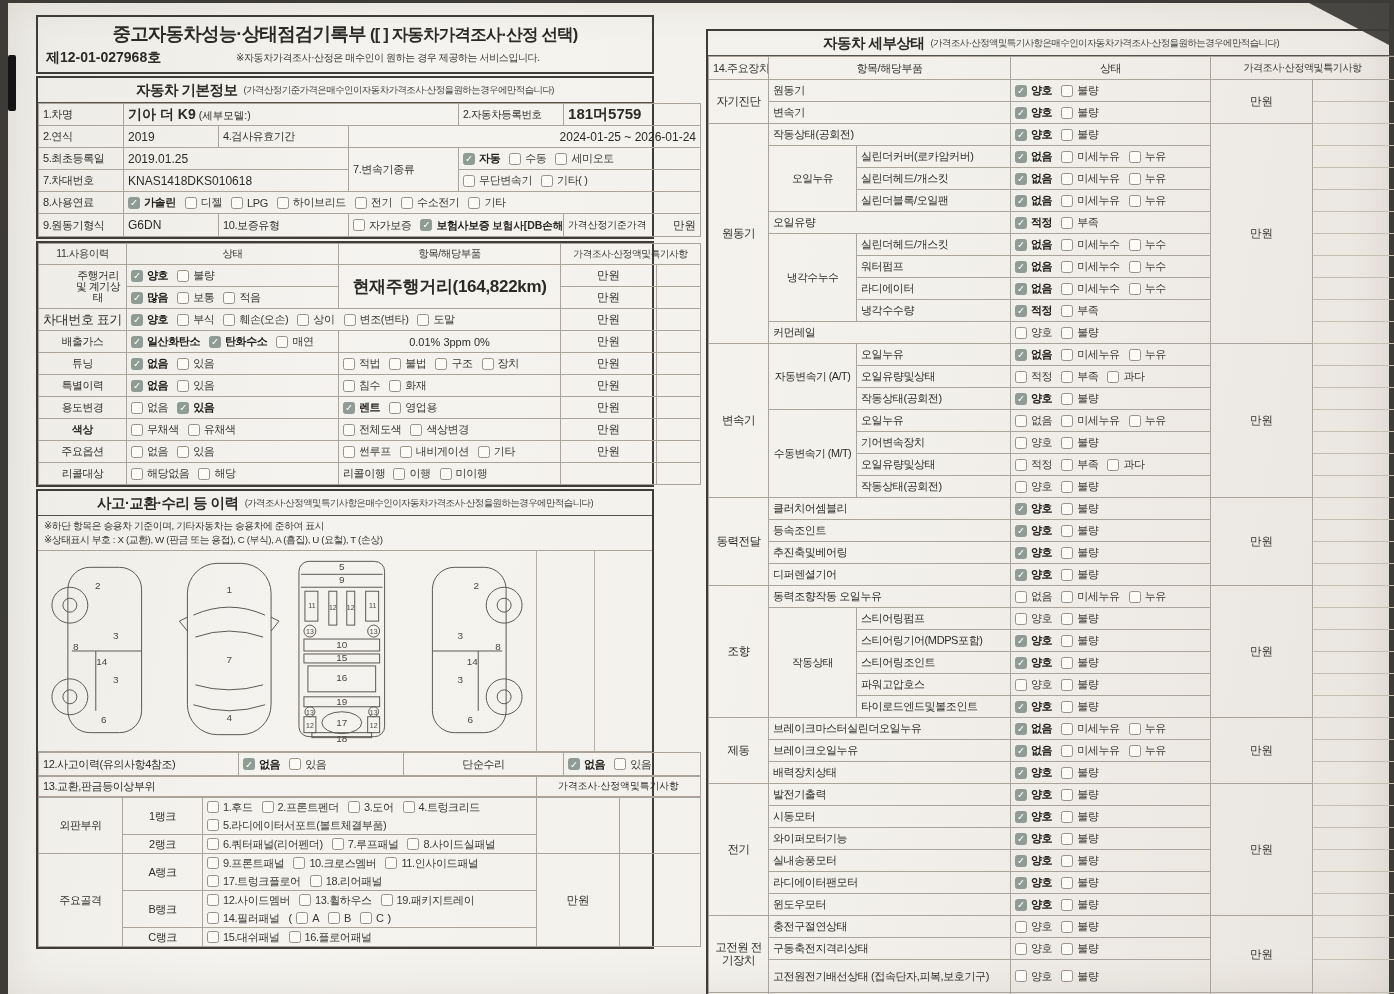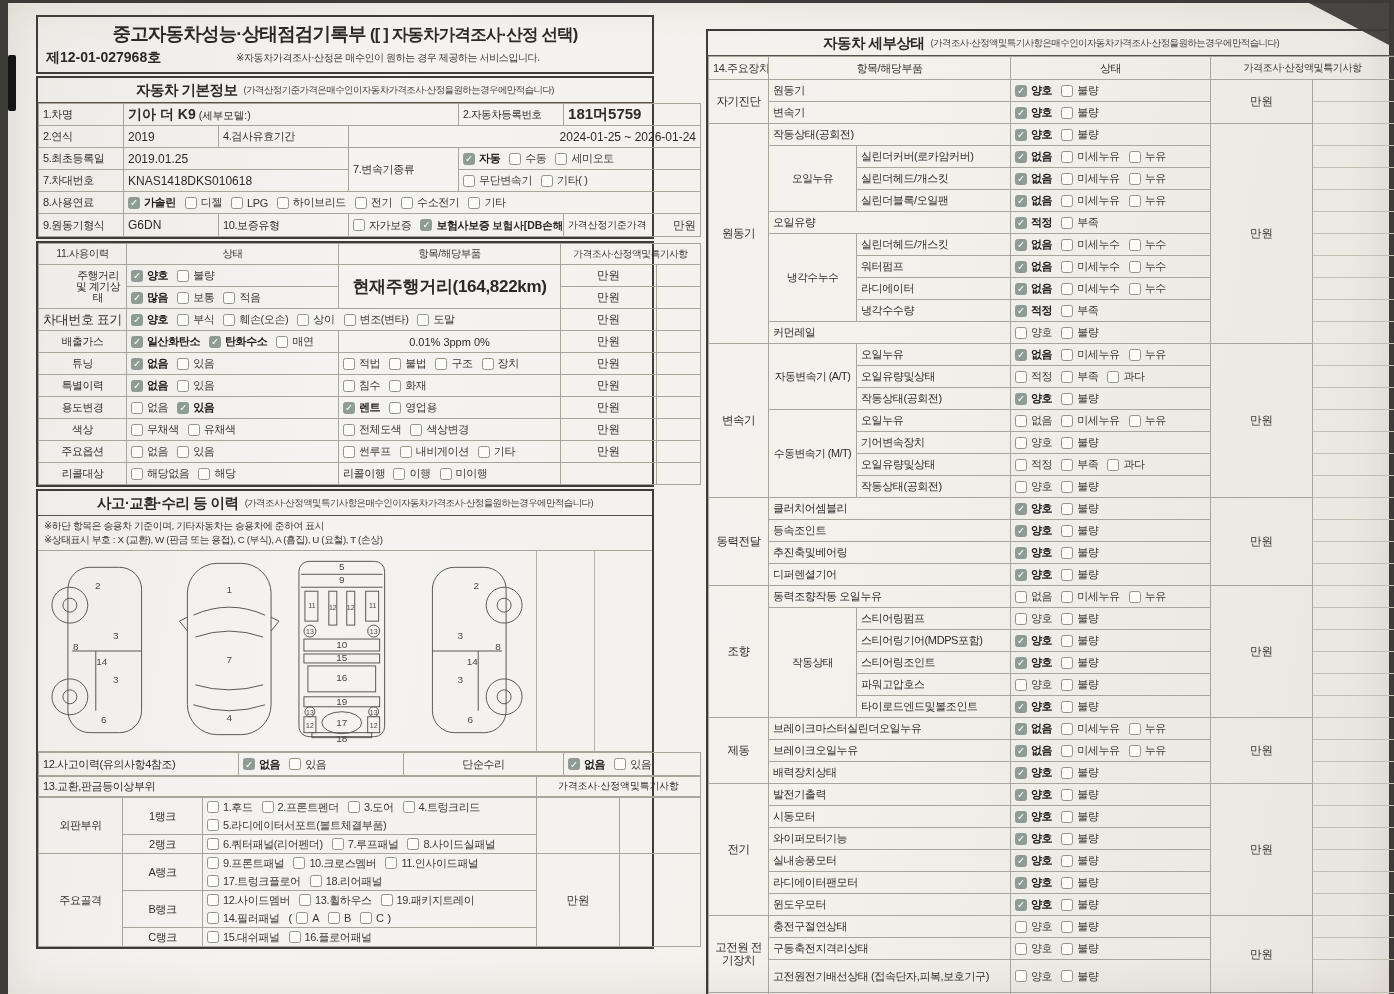--- a/index.html
+++ b/index.html
@@ -331,7 +331,7 @@
               <td class="rl"></td>
             </tr>
             <tr>
-              <td class="lbl" style="white-space: normal; line-height: 1.05; text-align: center; font-size: 10.8px;">색상</td>
+              <td class="lbl" style="white-space: normal; line-height: 1.05; text-align: center; font-size: 10.8px; font-weight: bold;">색상</td>
               <td><span class="cb">
                   <span class="bx">✓</span>
                   <span class="tx">무채색</span>

